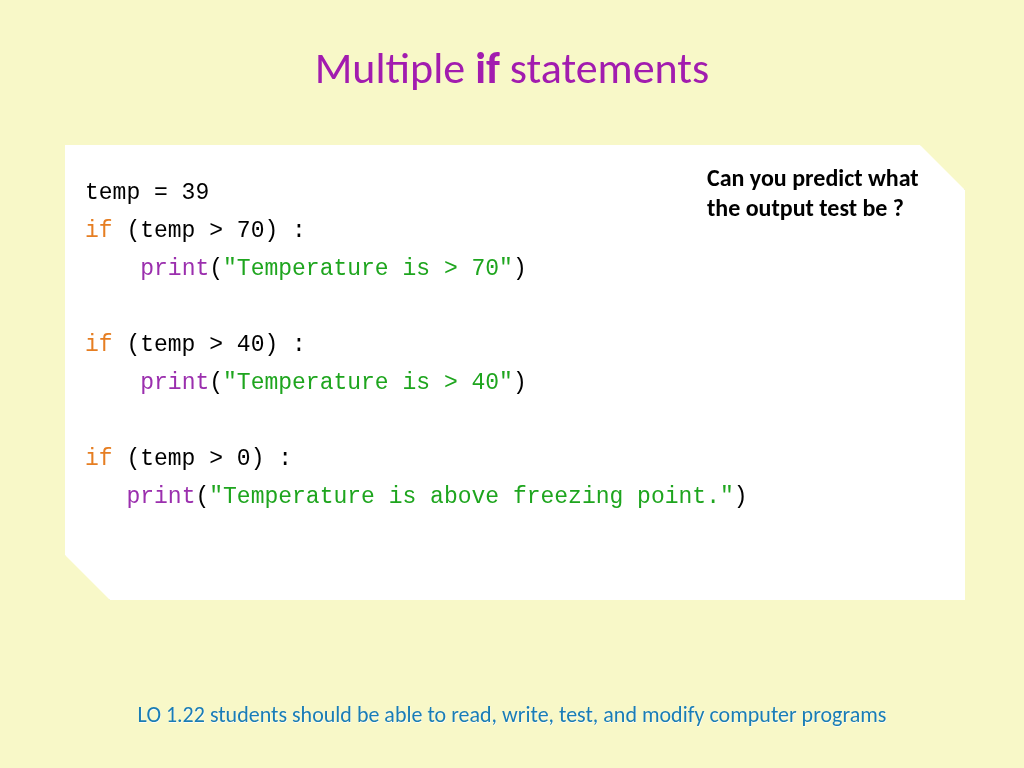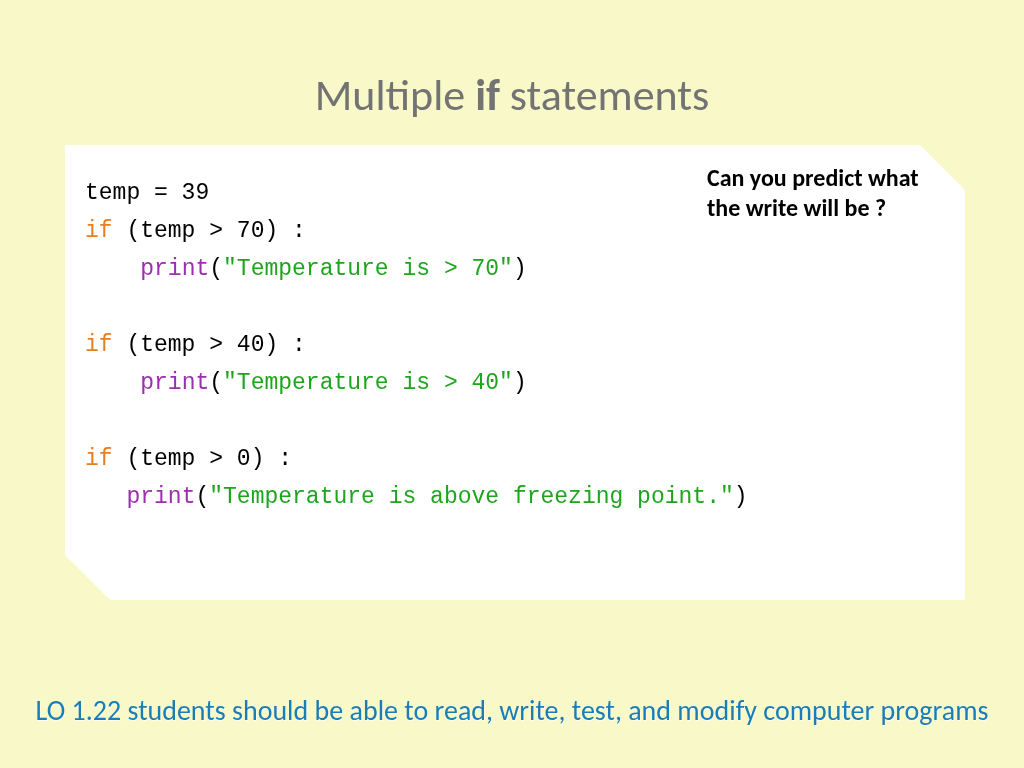--- a/index.html
+++ b/index.html
@@ -14,8 +14,8 @@
   .title {
     text-align: center;
     font-size: 44px;
-    color: #737373;
-    padding-top: 68px;
+    color: #a21caf;
+    padding-top: 41px;
     font-weight: 400;
   }
   .title .bold { font-weight: 700; }

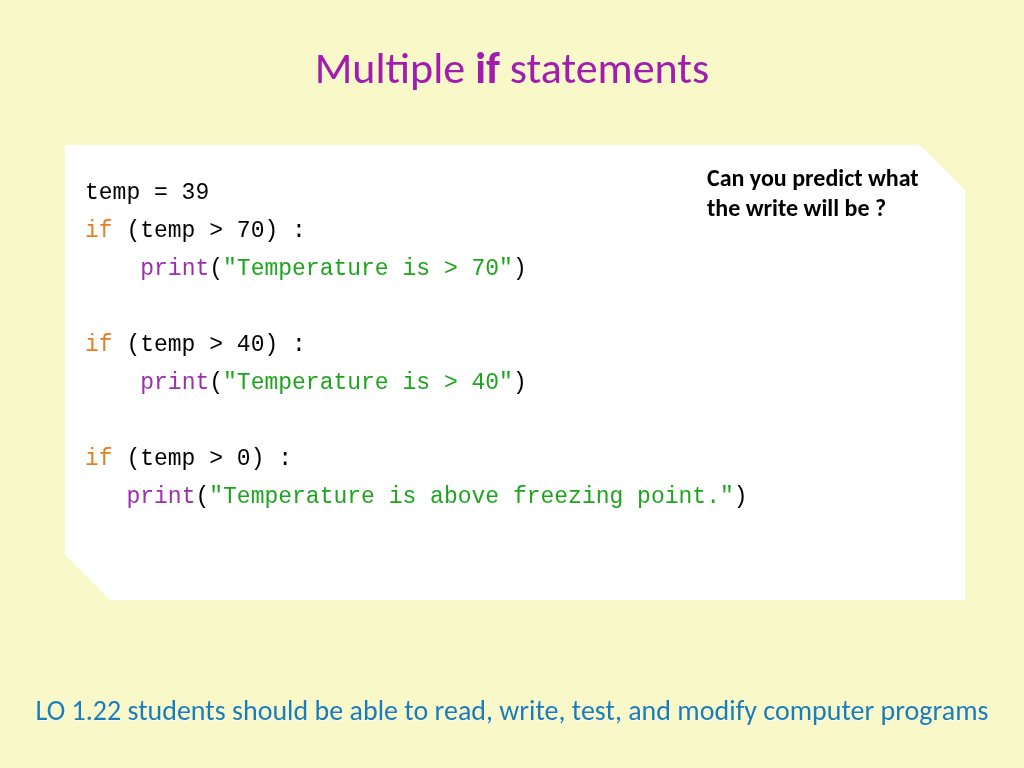--- a/index.html
+++ b/index.html
@@ -76,7 +76,7 @@
 </h1>
 
 <div class="code-card">
-  <div class="question">Can you predict what the write will be ?</div>
+  <div class="question">Can you predict what the output test be ?</div>
   <div class="code-block"><span>temp = 39</span>
 <span class="kw">if</span><span> (temp &gt; 70) :</span>
 <span>    </span><span class="fn">print</span><span>(</span><span class="str">"Temperature is &gt; 70"</span><span>)</span>

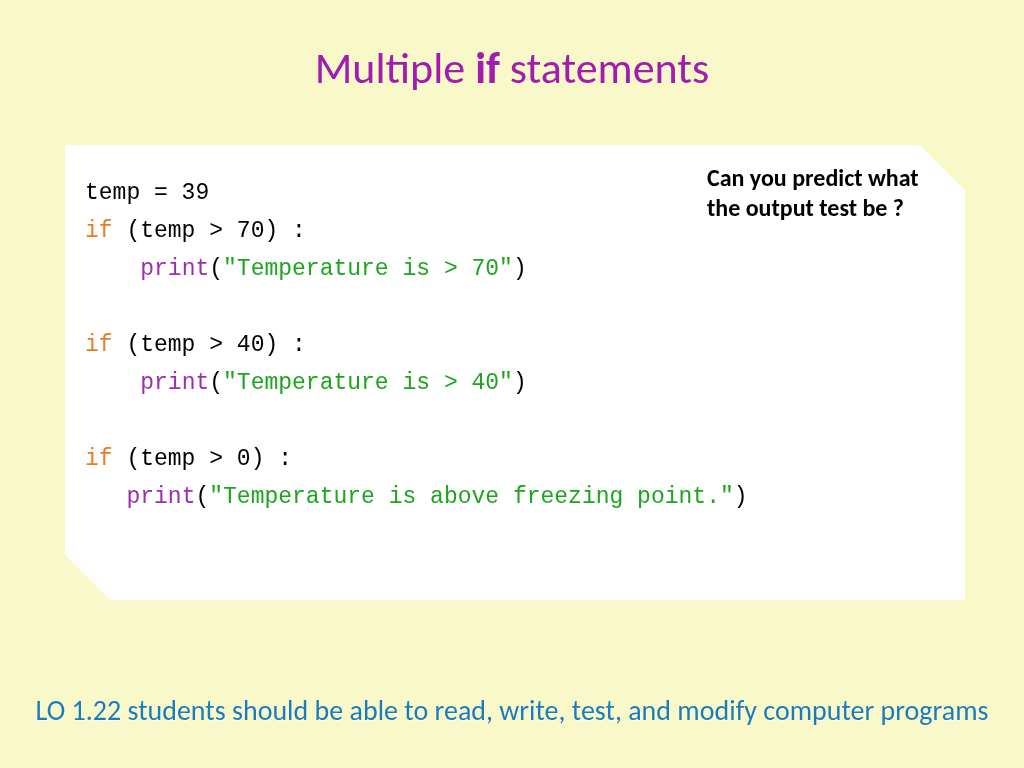--- a/index.html
+++ b/index.html
@@ -63,7 +63,7 @@
     left: 0;
     width: 100%;
     text-align: center;
-    font-size: 28px;
+    font-size: 22px;
     color: #1a7db5;
     text-shadow: 0.5px 0.5px 0 rgba(255,255,255,0.8);
   }

